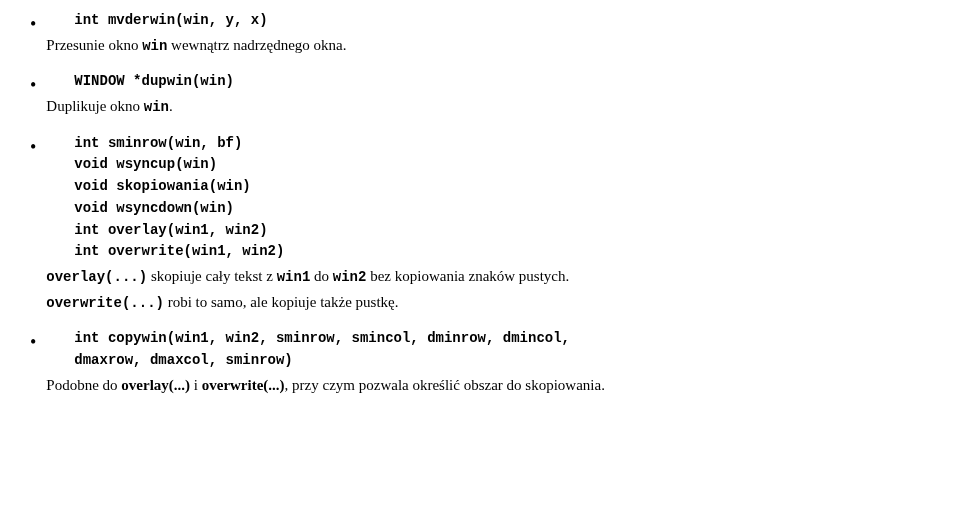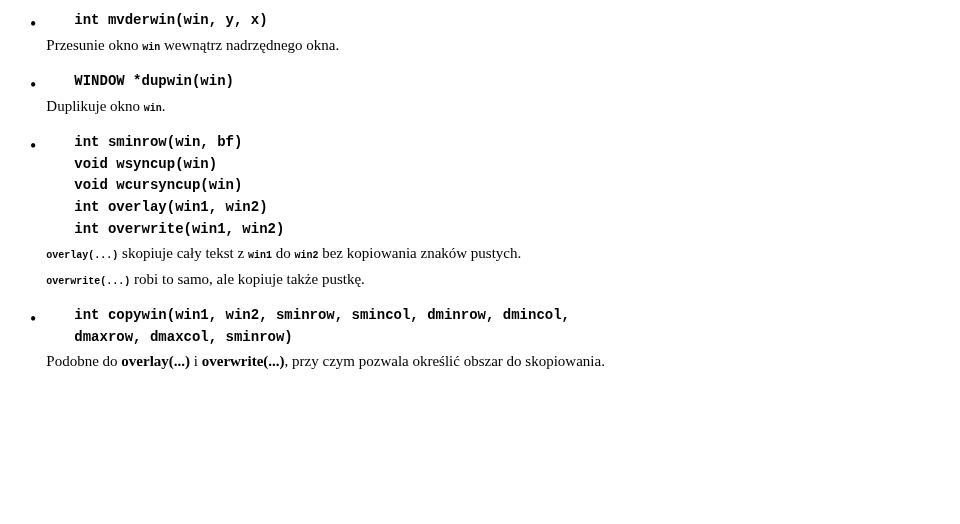--- a/index.html
+++ b/index.html
@@ -57,7 +57,7 @@
     .desc .code-inline {
       font-family: 'Courier New', Courier, monospace;
       font-weight: bold;
-      font-size: 10px;
+      font-size: 14px;
     }
   </style>
 </head>

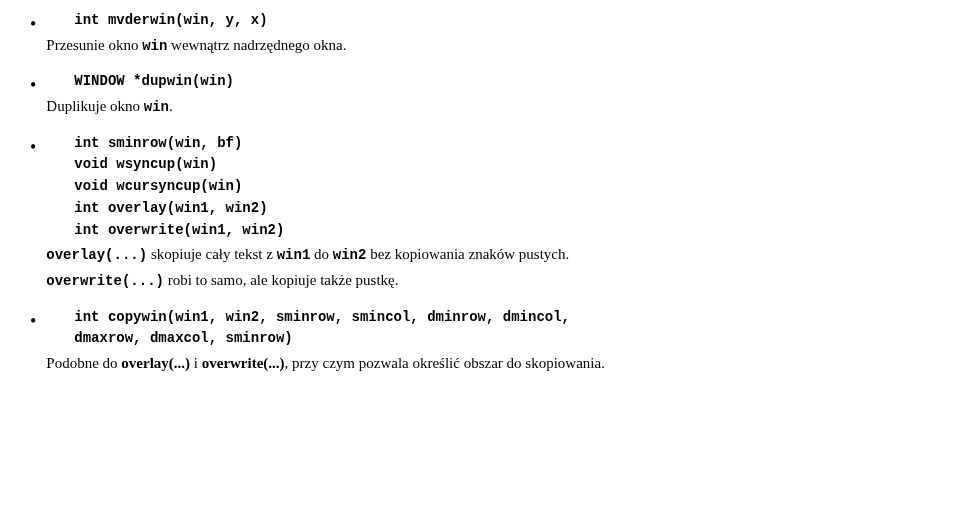--- a/index.html
+++ b/index.html
@@ -88,7 +88,7 @@
   <div class="content">
     <span class="code content-line">int sminrow(win, bf)</span>
     <span class="code content-line">void wsyncup(win)</span>
-    <span class="code content-line">void wcursyncup(win)</span>
+    <span class="code content-line">void skopiowania(win)</span>
     <span class="code content-line">int overlay(win1, win2)</span>
     <span class="code content-line">int overwrite(win1, win2)</span>
     <div class="desc">

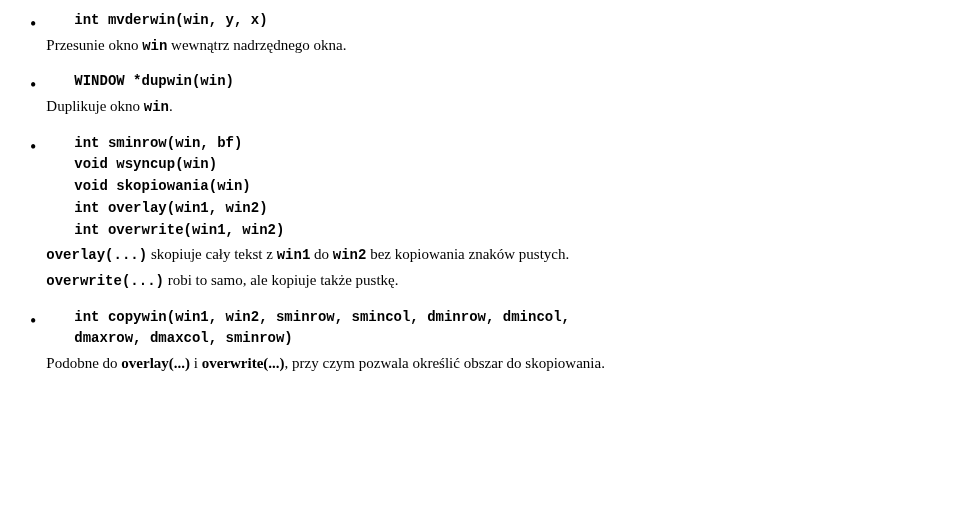--- a/index.html
+++ b/index.html
@@ -89,6 +89,7 @@
     <span class="code content-line">int sminrow(win, bf)</span>
     <span class="code content-line">void wsyncup(win)</span>
     <span class="code content-line">void skopiowania(win)</span>
+    <span class="code content-line">void wsyncdown(win)</span>
     <span class="code content-line">int overlay(win1, win2)</span>
     <span class="code content-line">int overwrite(win1, win2)</span>
     <div class="desc">

